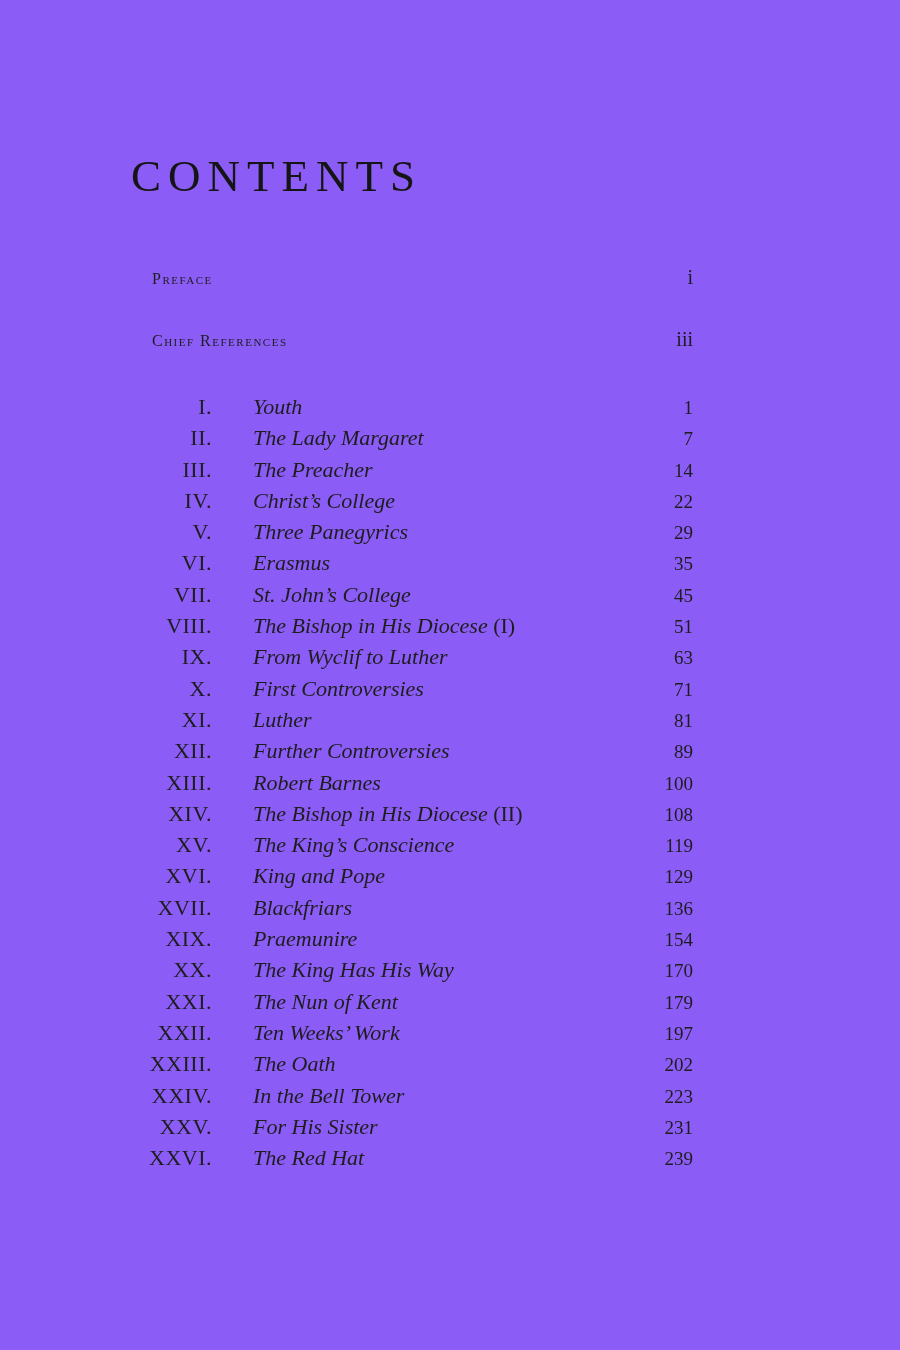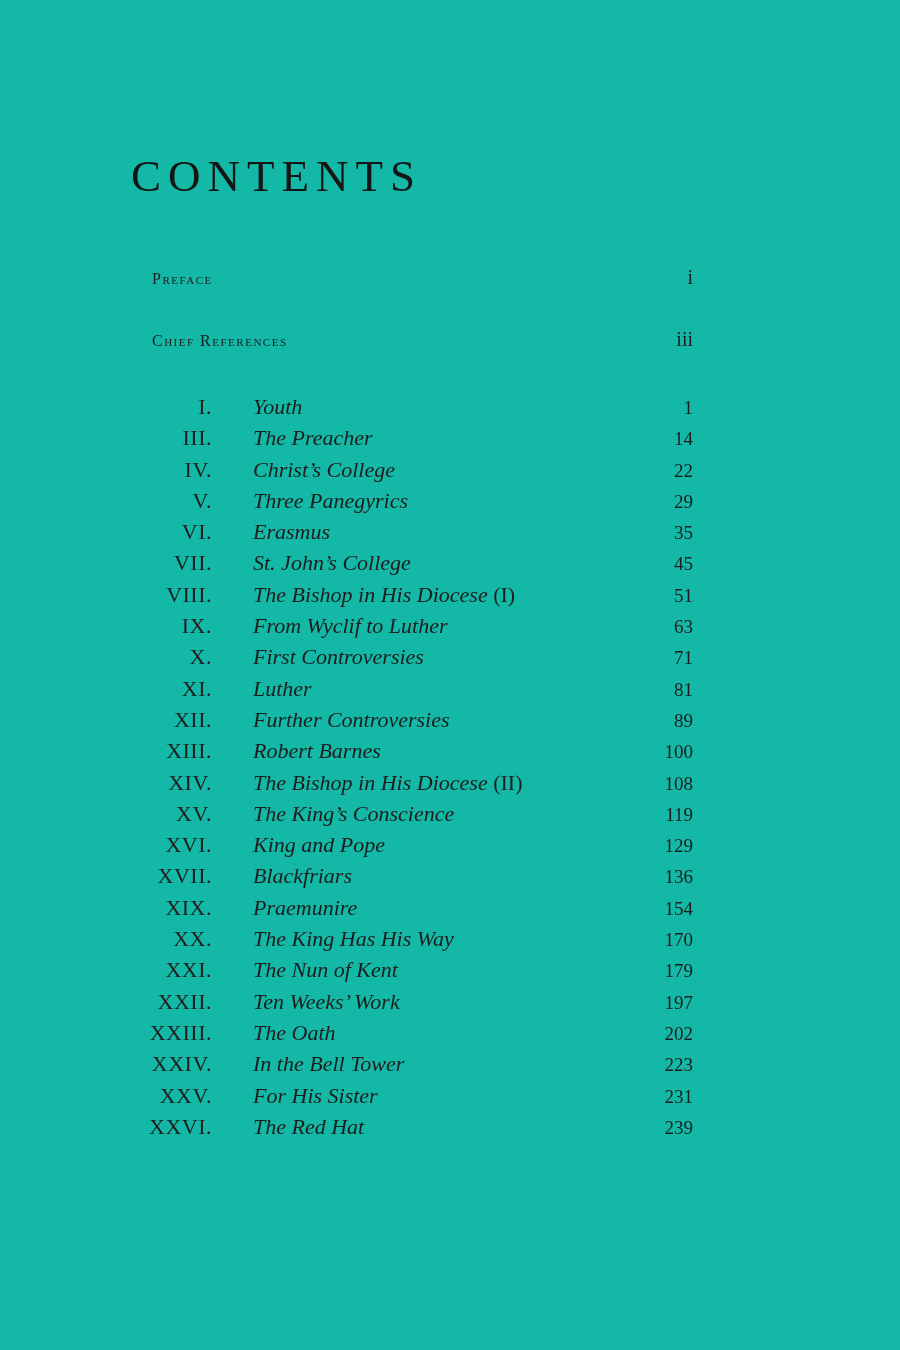--- a/index.html
+++ b/index.html
@@ -11,7 +11,7 @@
     position: relative;
     width: 900px;
     height: 1350px;
-    background: #14b8a6;
+    background: #8b5cf6;
     font-family: "Liberation Serif", serif;
     color: #1f1f1f;
     overflow: hidden;

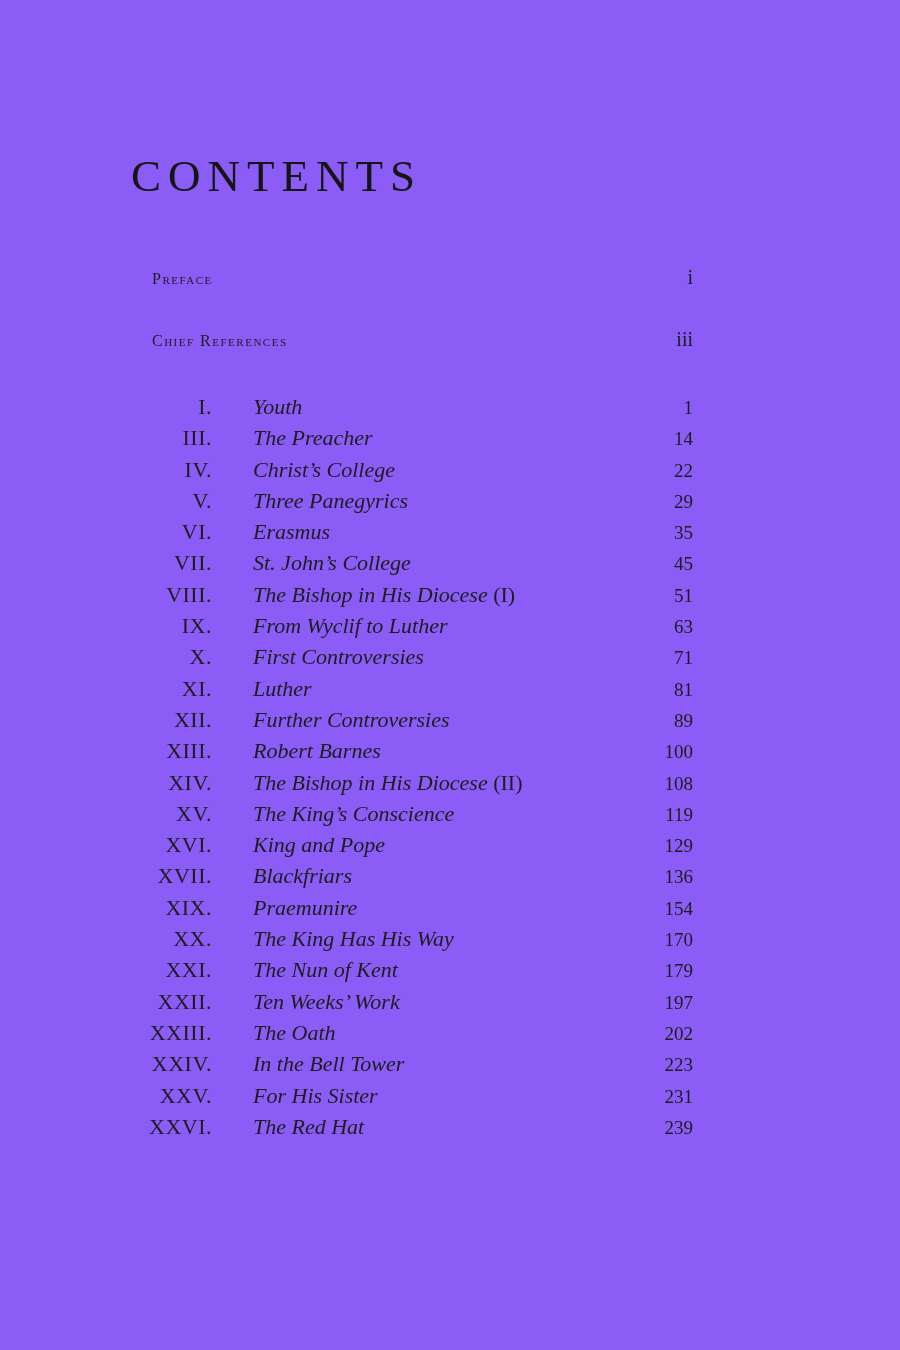--- a/index.html
+++ b/index.html
@@ -110,6 +110,11 @@
       <span class="toc-page">1</span>
     </div>
 
+    <div class="toc-row">
+      <span class="toc-num">II.</span>
+      <span class="toc-title"><span class="title-main">The Lady Margaret</span><span class="title-suffix"></span></span>
+      <span class="toc-page">7</span>
+    </div>
 
     <div class="toc-row">
       <span class="toc-num">III.</span>

